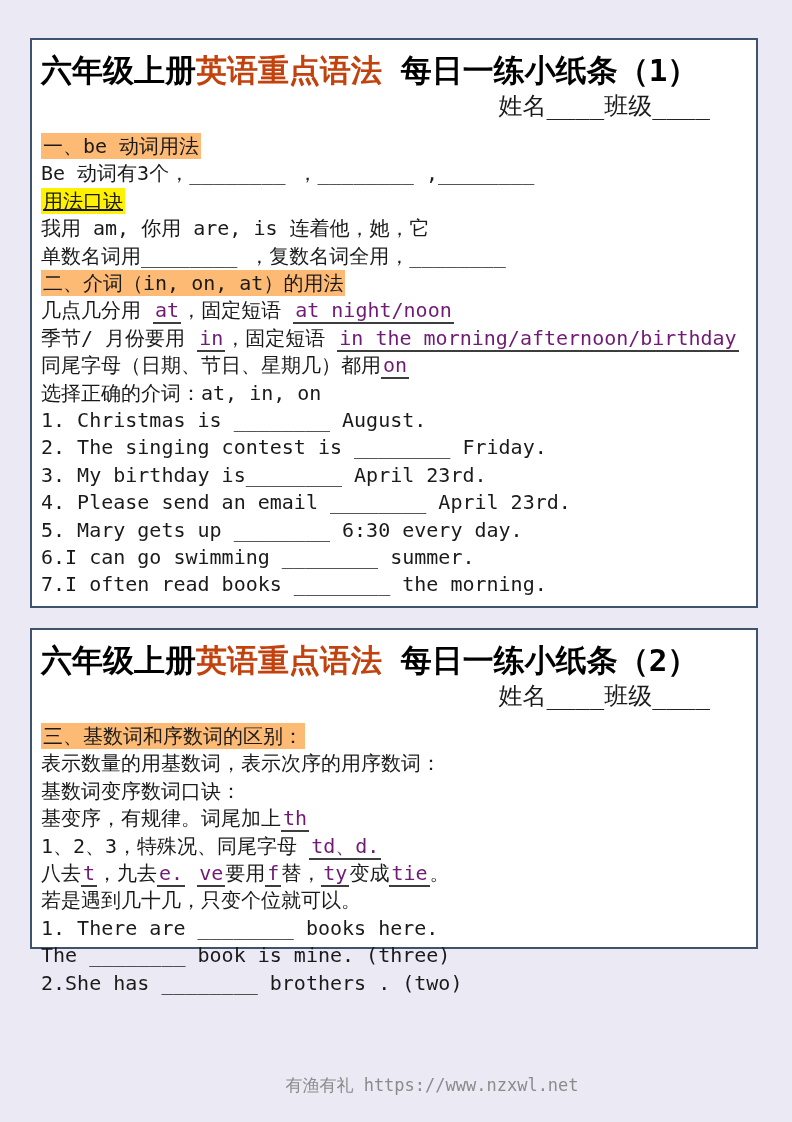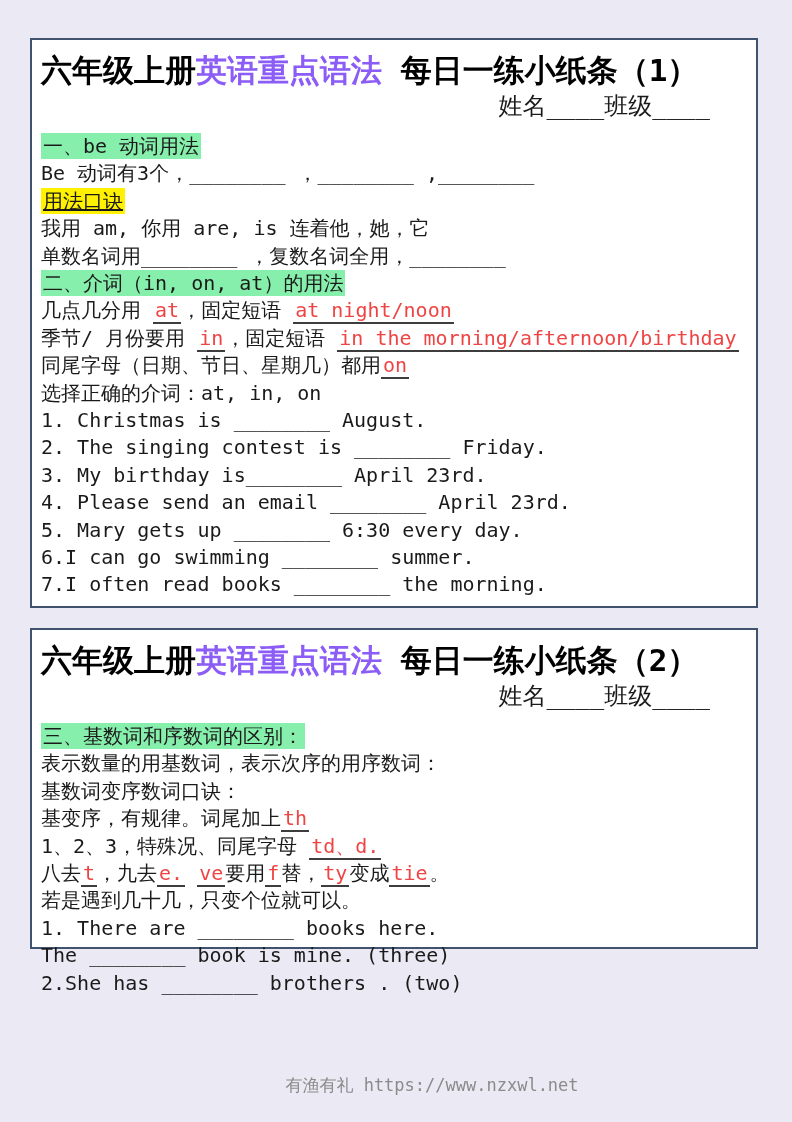--- a/index.html
+++ b/index.html
@@ -33,7 +33,7 @@
     white-space: nowrap;
     color: #000;
   }
-  .red { color: #8b5cf6; }
+  .red { color: #c2410c; }
   .name-line {
     font-size: 24px;
     line-height: 1.3;

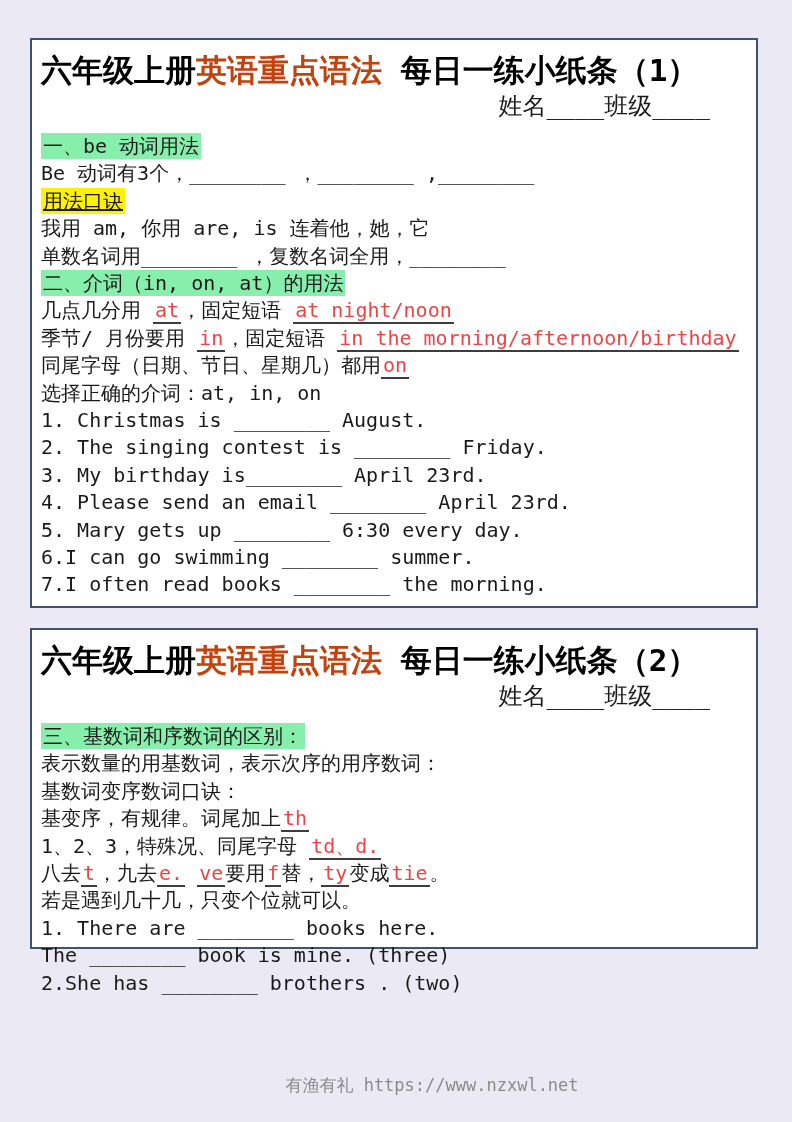--- a/index.html
+++ b/index.html
@@ -56,7 +56,7 @@
     border-bottom: 2px solid #3d3d3d;
     padding: 0 2px;
   }
-  .hl-orange { background: #86efac; padding: 1px 2px; }
+  .hl-orange { background: #fdba74; padding: 1px 2px; }
   .hl-yellow { background: #fff100; padding: 1px 2px; text-decoration: underline; }
   .footer {
     position: absolute;

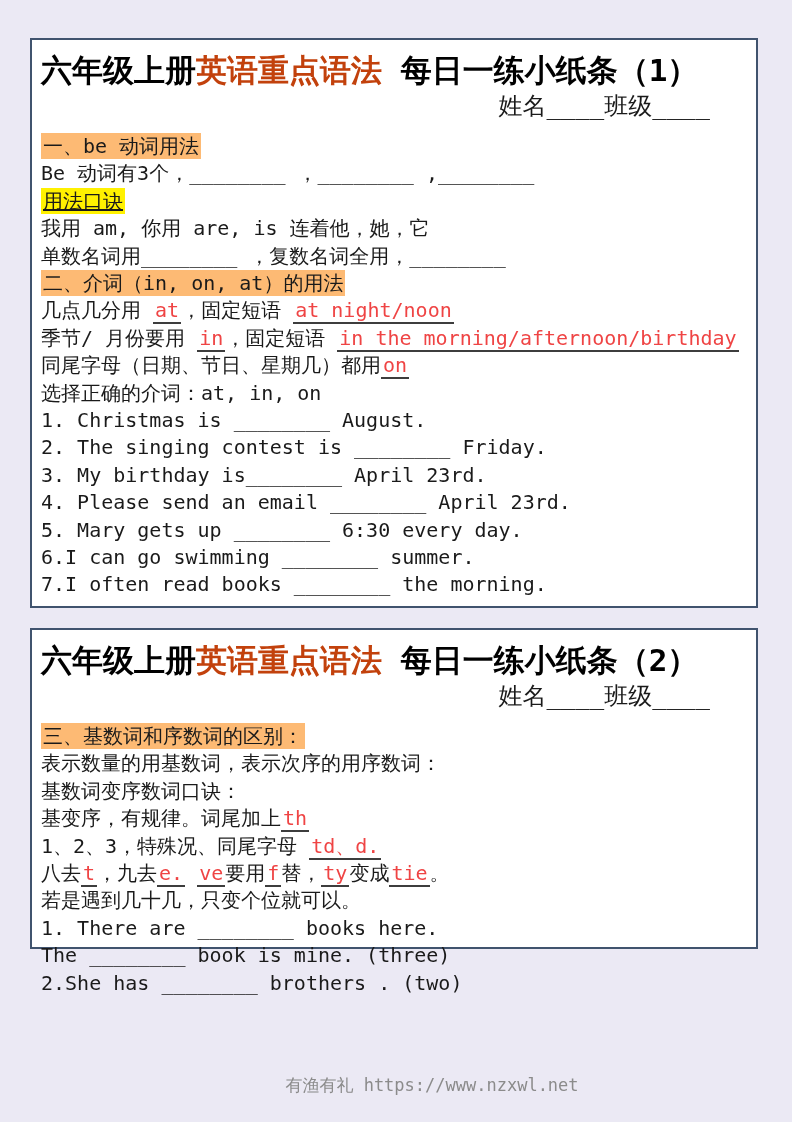--- a/index.html
+++ b/index.html
@@ -52,7 +52,7 @@
     white-space: nowrap;
   }
   .blue {
-    color: #ef4444;
+    color: #701a75;
     border-bottom: 2px solid #3d3d3d;
     padding: 0 2px;
   }

